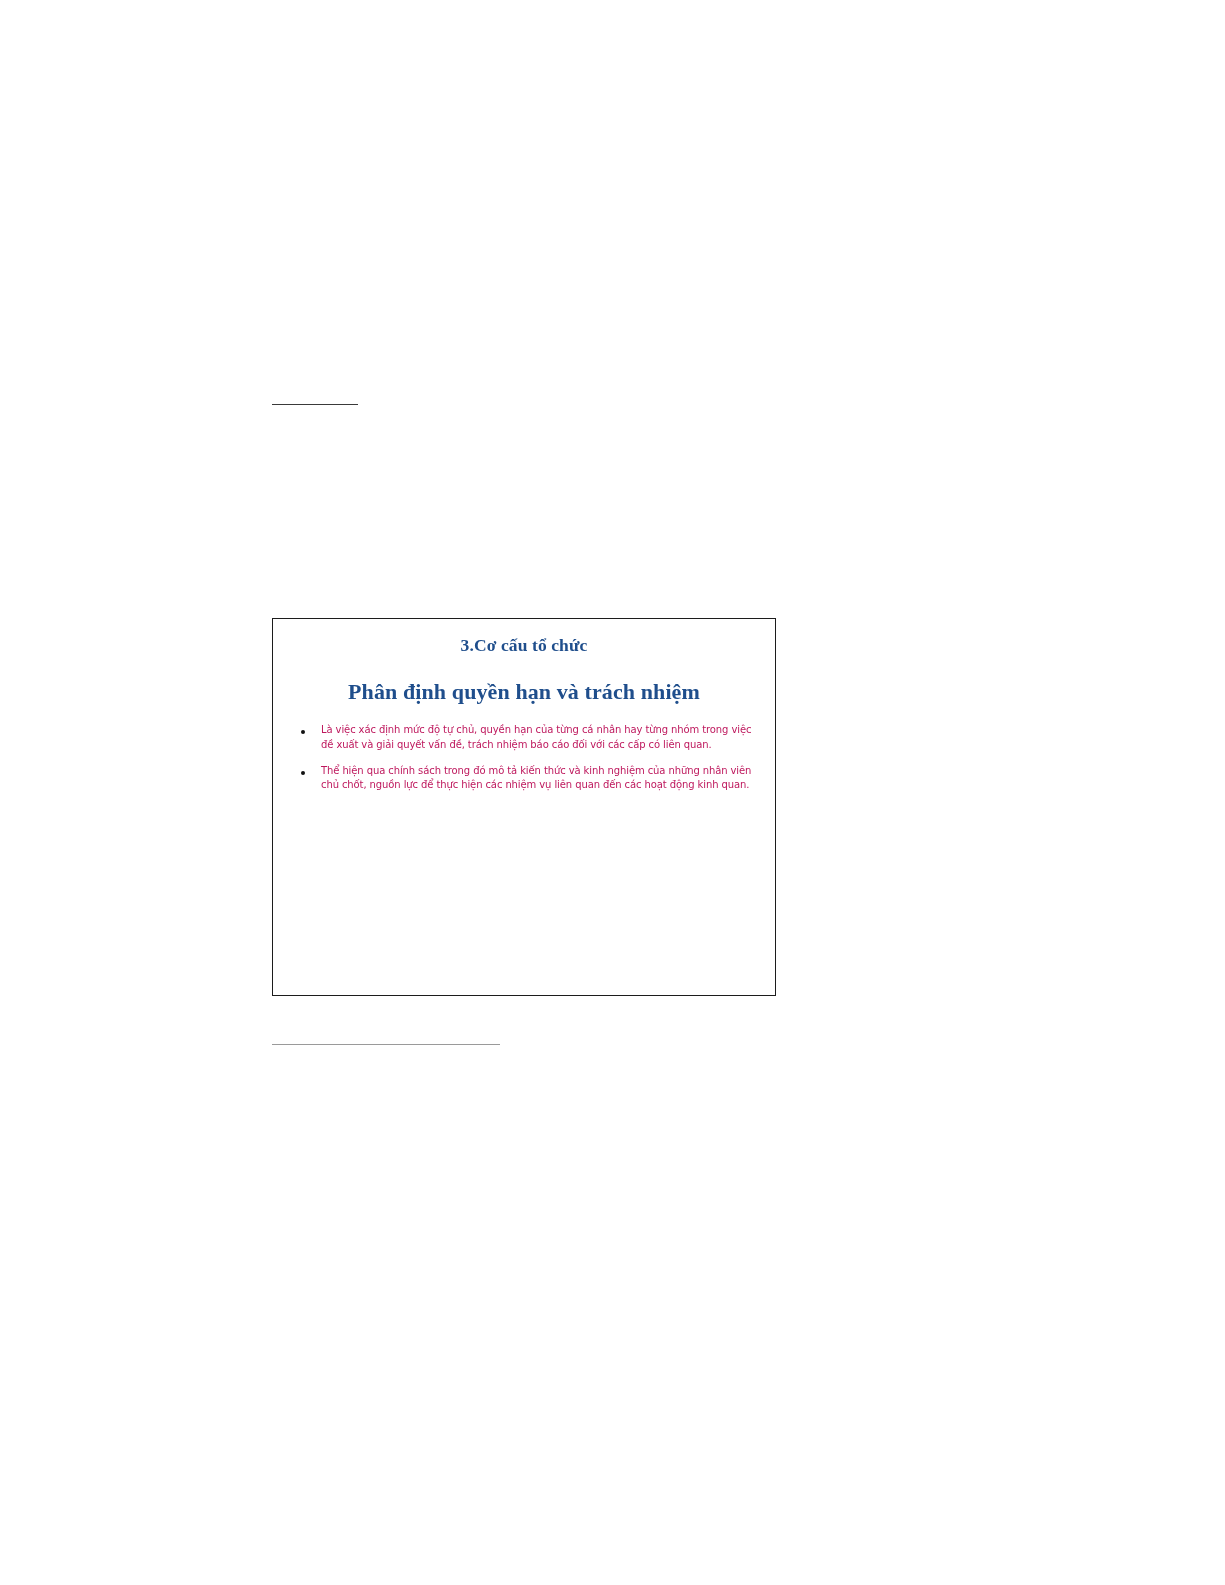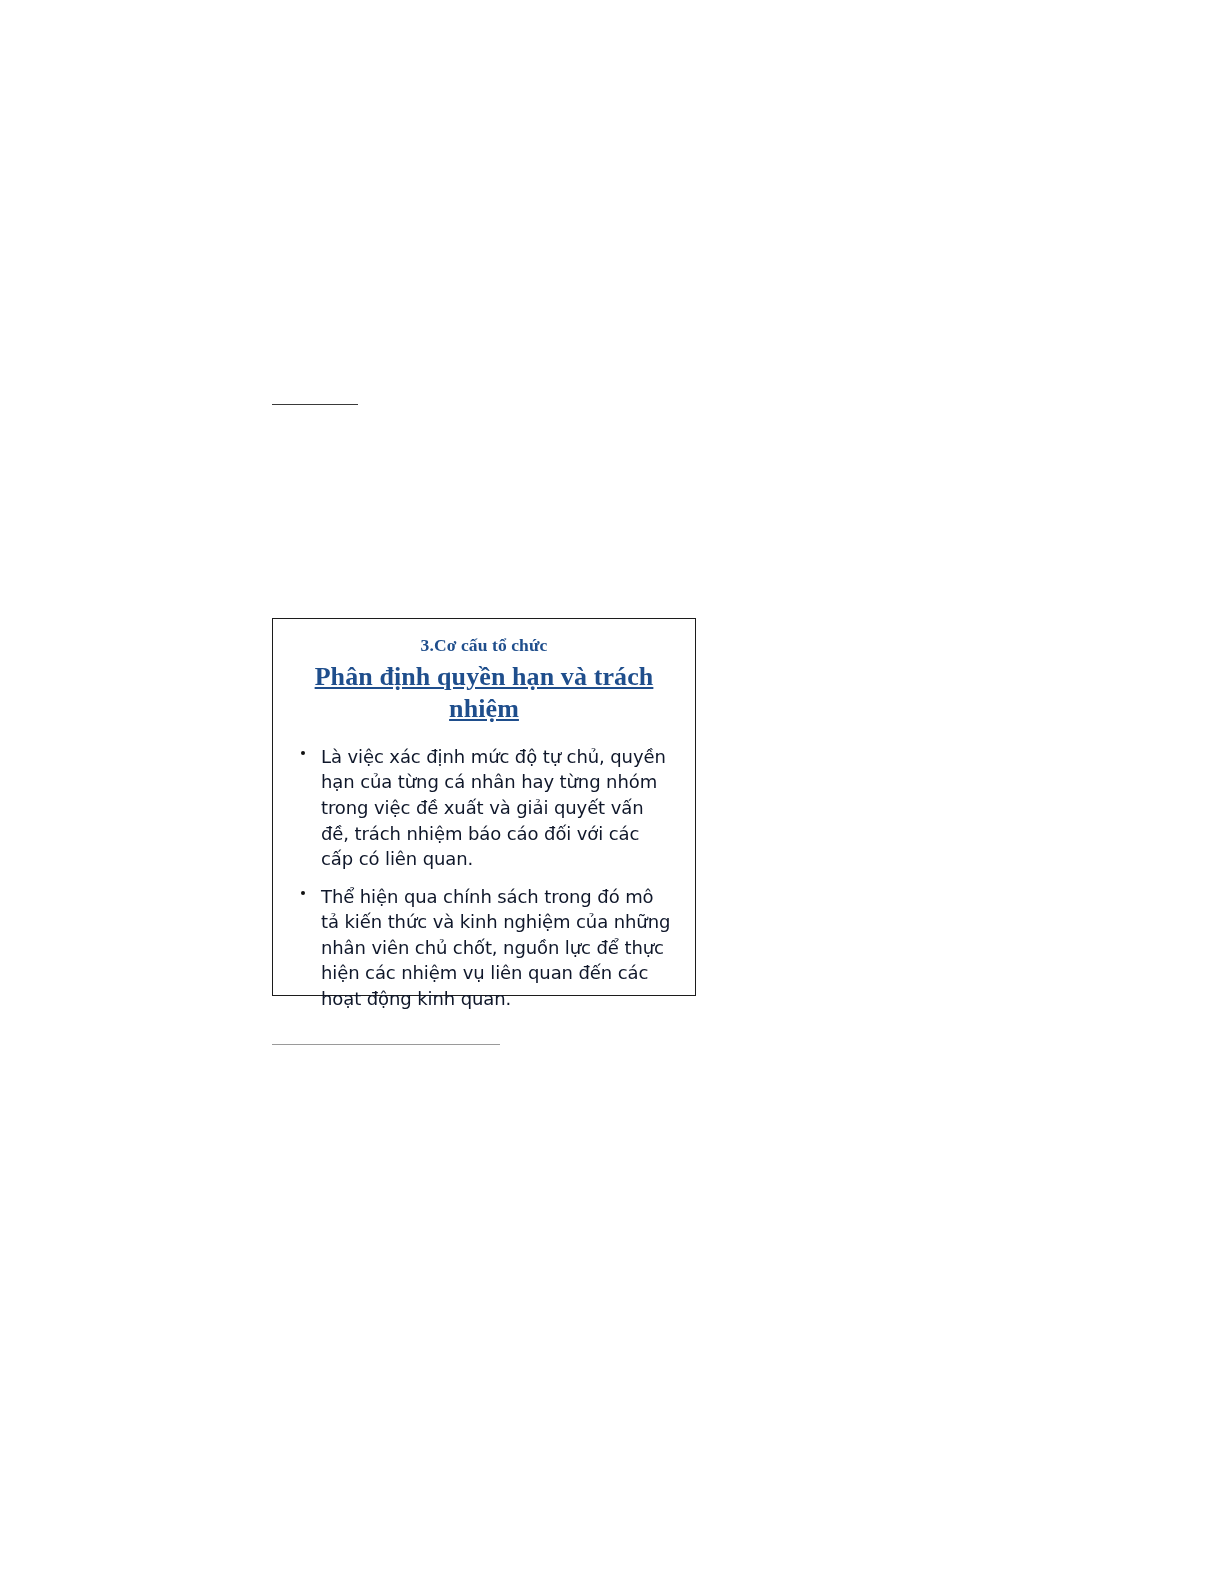--- a/index.html
+++ b/index.html
@@ -47,7 +47,7 @@
     position: absolute;
     left: 272px;
     top: 618px;
-    width: 424px;
+    width: 504px;
     height: 378px;
     border: 1.6px solid #1c1c1c;
     background: #ffffff;

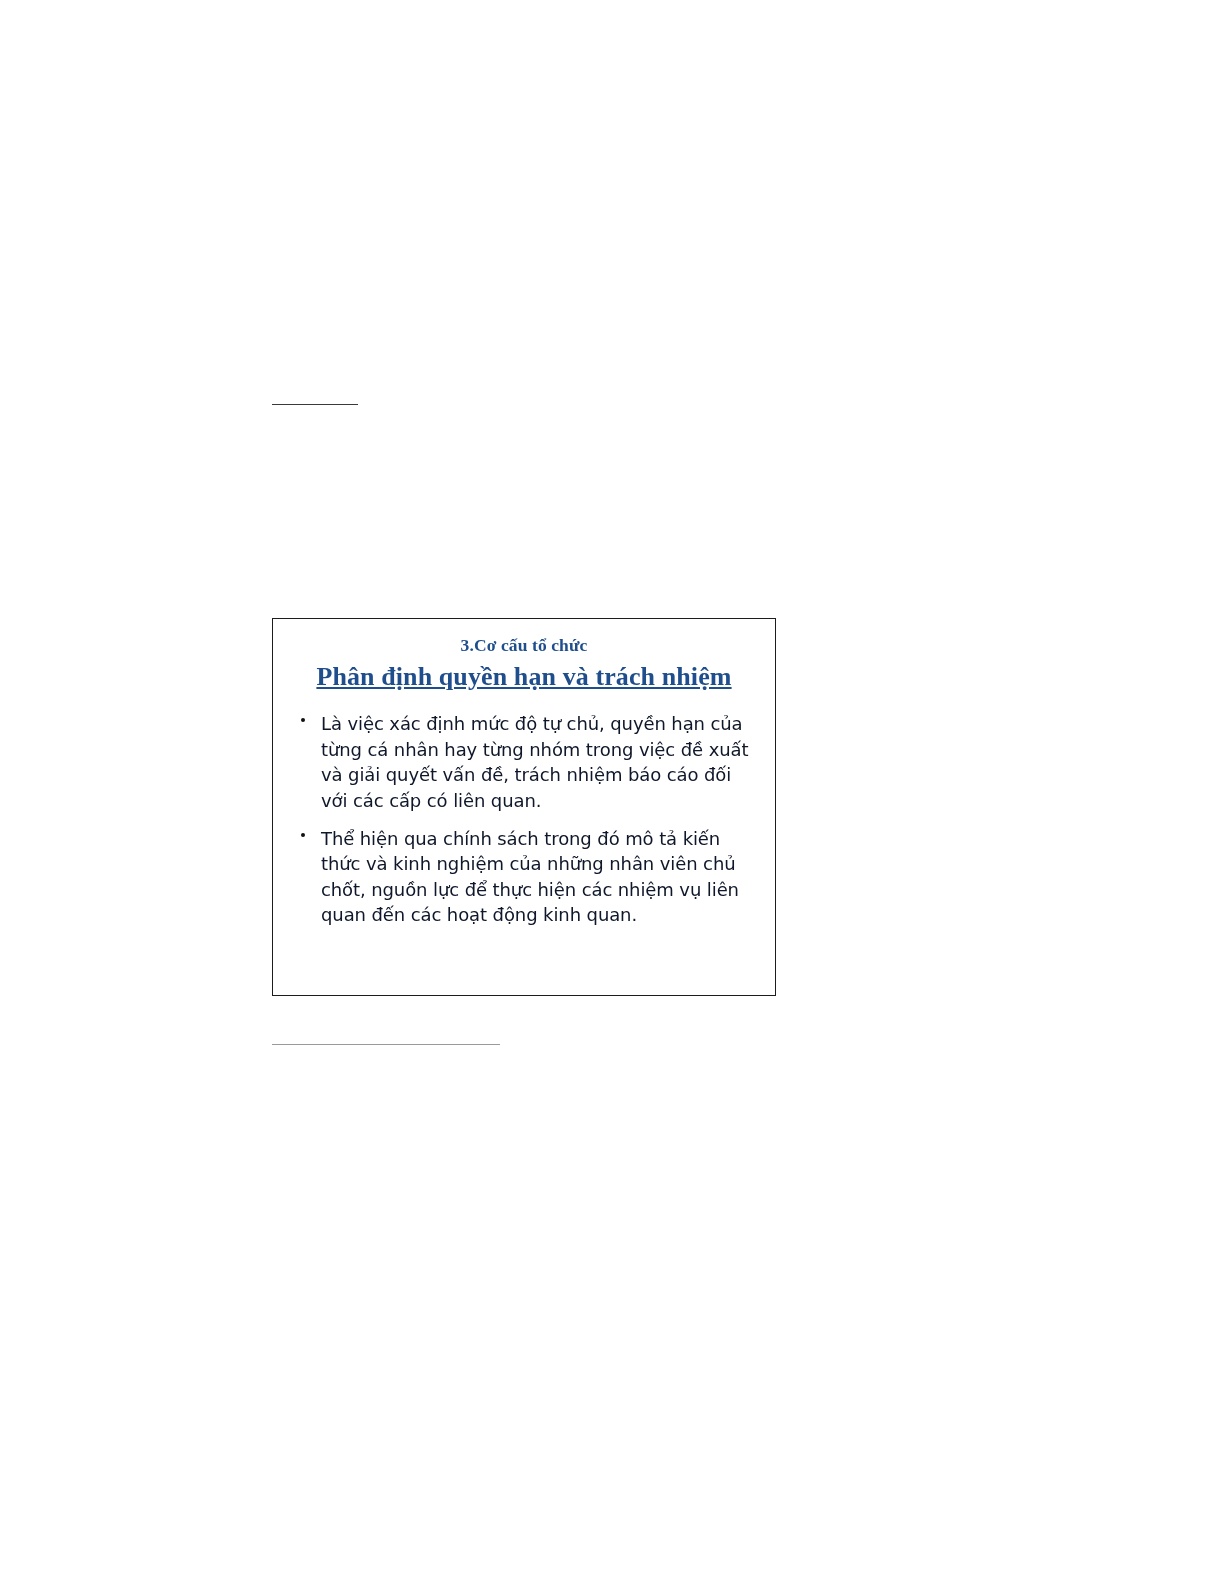--- a/index.html
+++ b/index.html
@@ -67,9 +67,8 @@
   }
   .slide-title .line2 {
     display: block;
-    font-size: 26px;
-    margin-top: 4px;
-    text-decoration: underline;
+    font-size: 22px;
+    margin-top: 21px;
   }
 
   .bullets {

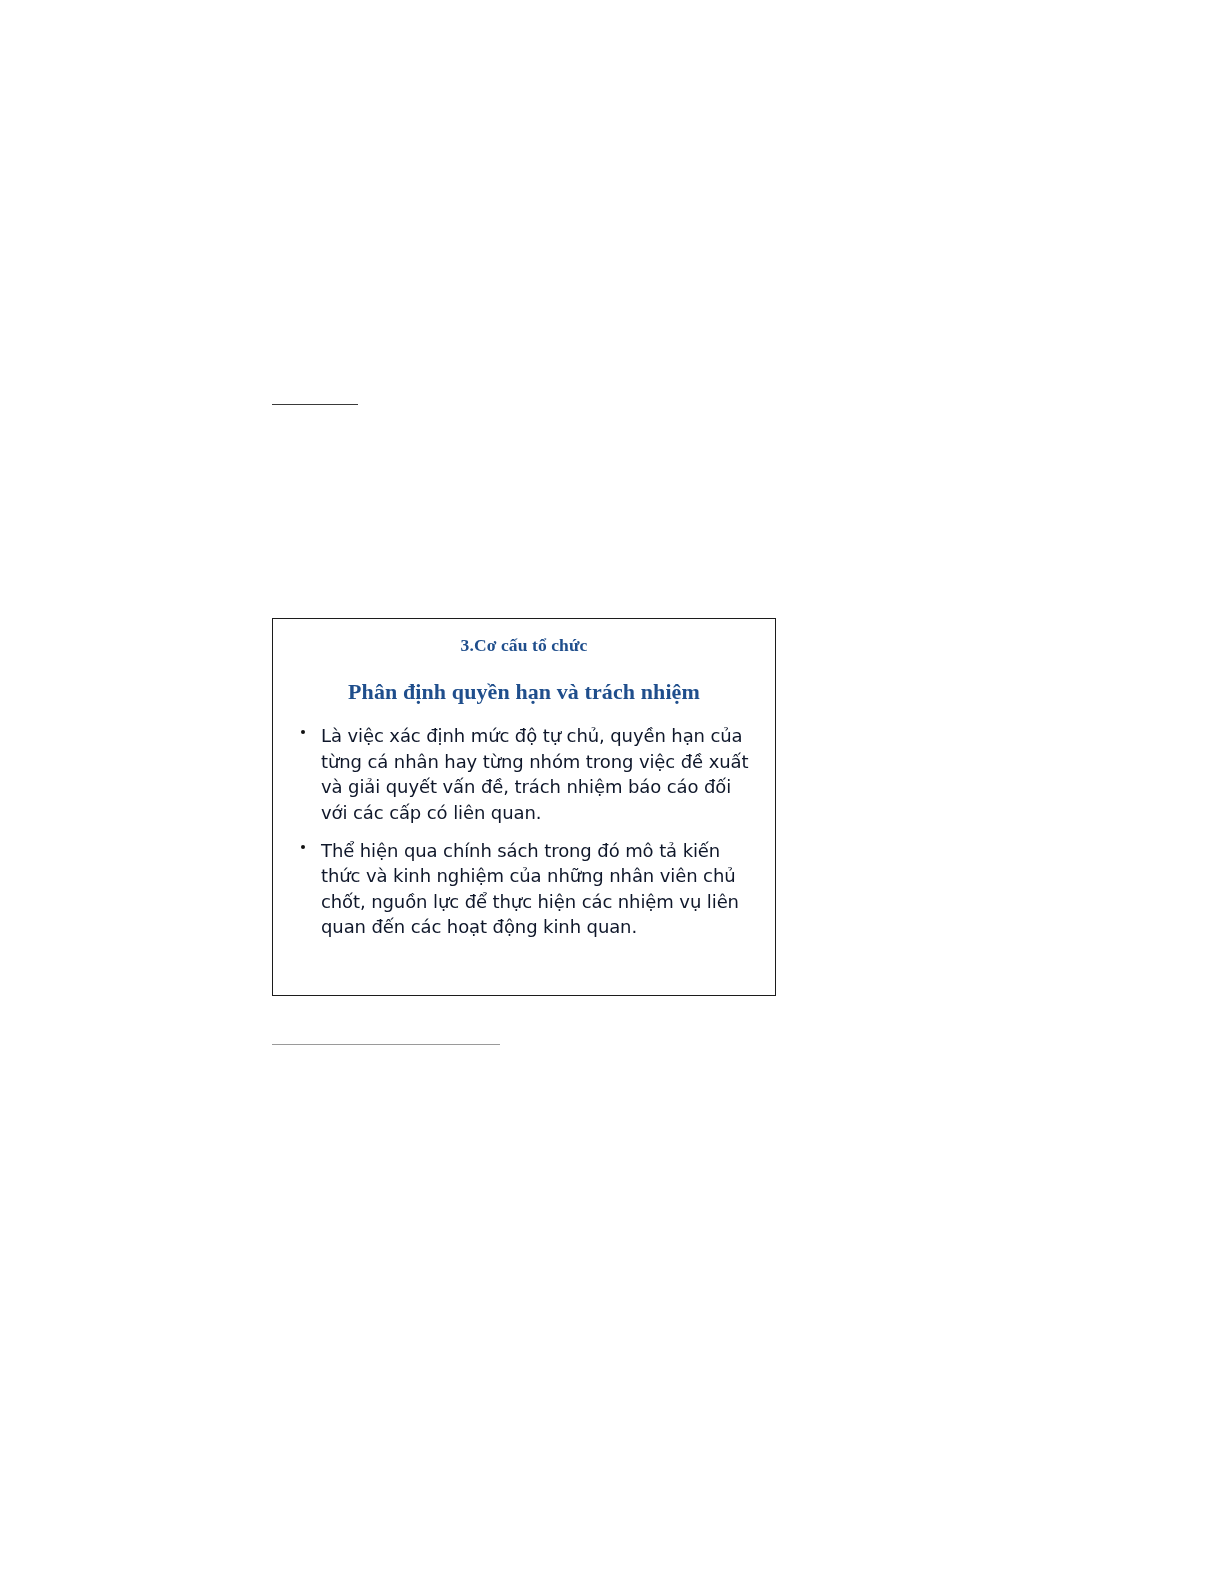--- a/index.html
+++ b/index.html
@@ -81,9 +81,9 @@
     padding-left: 26px;
     margin-bottom: 12px;
     font-family: "DejaVu Sans", sans-serif;
-    font-size: 18px;
+    font-size: 10px;
     line-height: 1.42;
-    color: #0f172a;
+    color: #be185d;
     letter-spacing: -0.1px;
   }
   .bullets li .dot {

